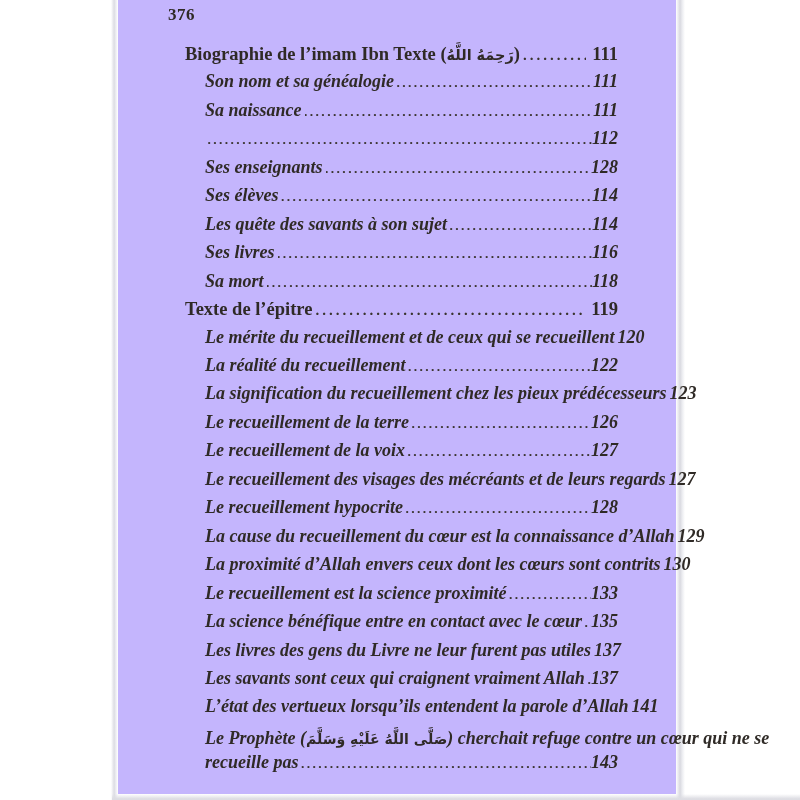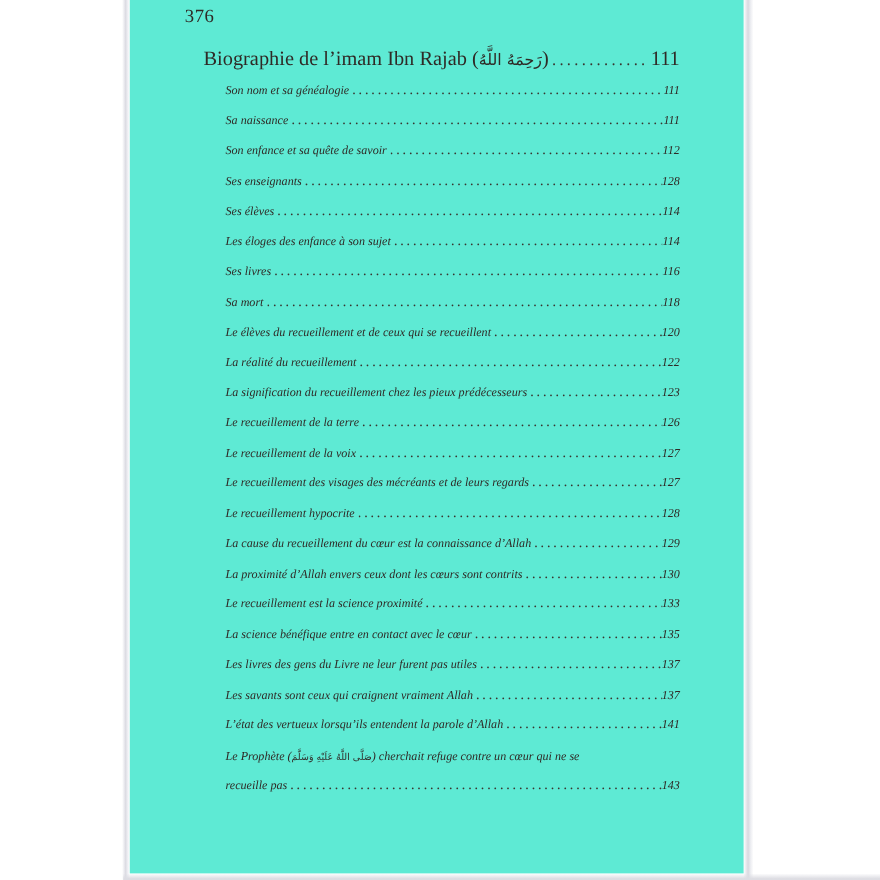--- a/index.html
+++ b/index.html
@@ -34,8 +34,9 @@
     position: absolute;
     left: 118px; top: 0;
     width: 558px; height: 794px;
-    background: #5eead4;
+    background: #c4b5fd;
     color: #2f2a26;
+    font-weight: bold;
   }
   .folio {
     position: absolute;

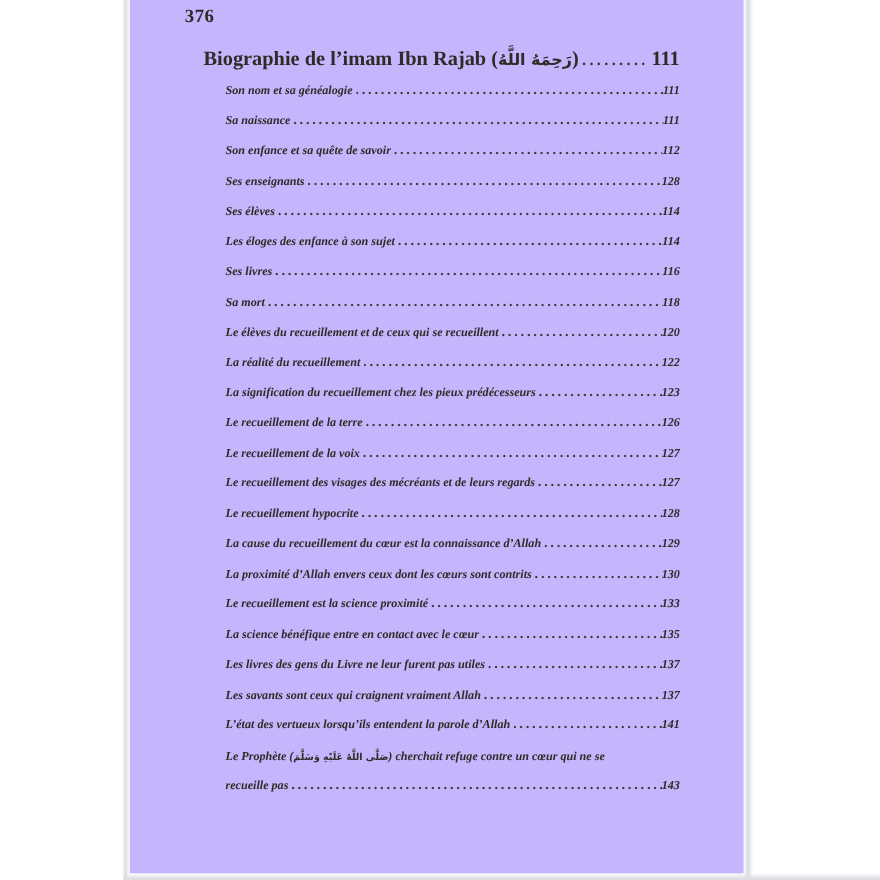--- a/index.html
+++ b/index.html
@@ -99,7 +99,7 @@
     <div class="folio">376</div>
     <div class="toc" id="toc">
         <div class="row section">
-          <span class="title"><span>Biographie de l’imam Ibn Rajab (</span><span class="ar">رَحِمَهُ اللَّهُ</span><span>)</span></span>
+          <span class="title"><span>Biographie de l’imam Ibn Texte (</span><span class="ar">رَحِمَهُ اللَّهُ</span><span>)</span></span>
           <span class="leader"></span>
           <span class="num">111</span>
         </div>

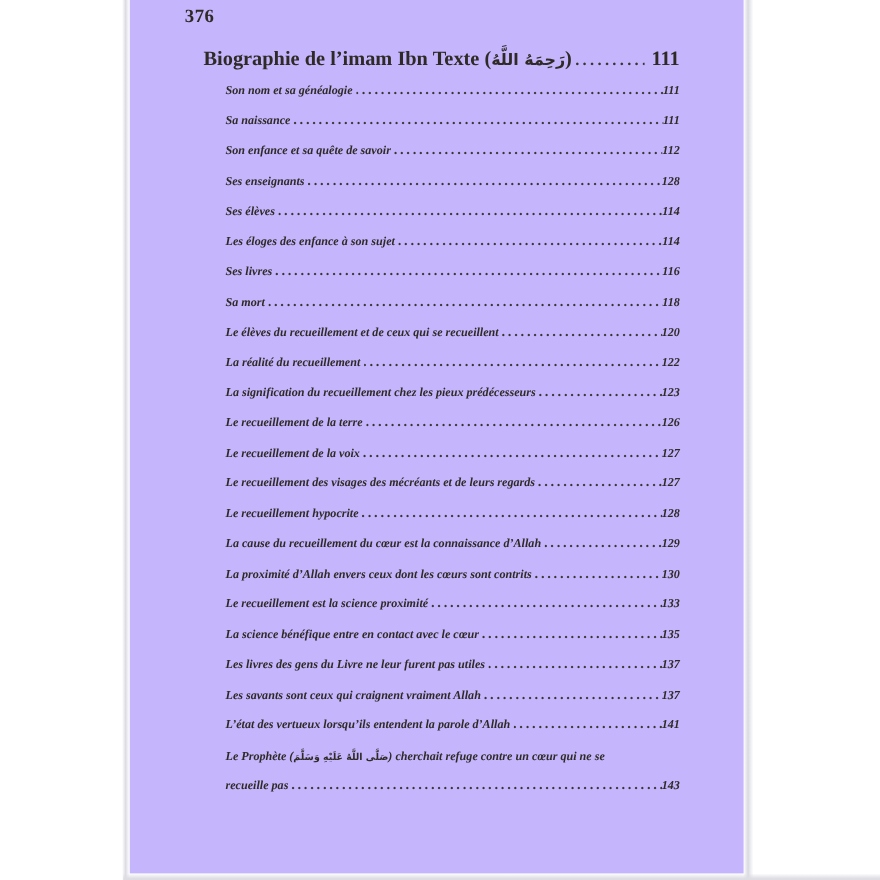--- a/index.html
+++ b/index.html
@@ -60,7 +60,7 @@
   }
   .row.sub {
     padding-left: 87px;
-    font-size: 11px;
+    font-size: 18px;
     font-style: italic;
   }
   .row.wrap-first { margin-top: 5px; line-height: 23px; }

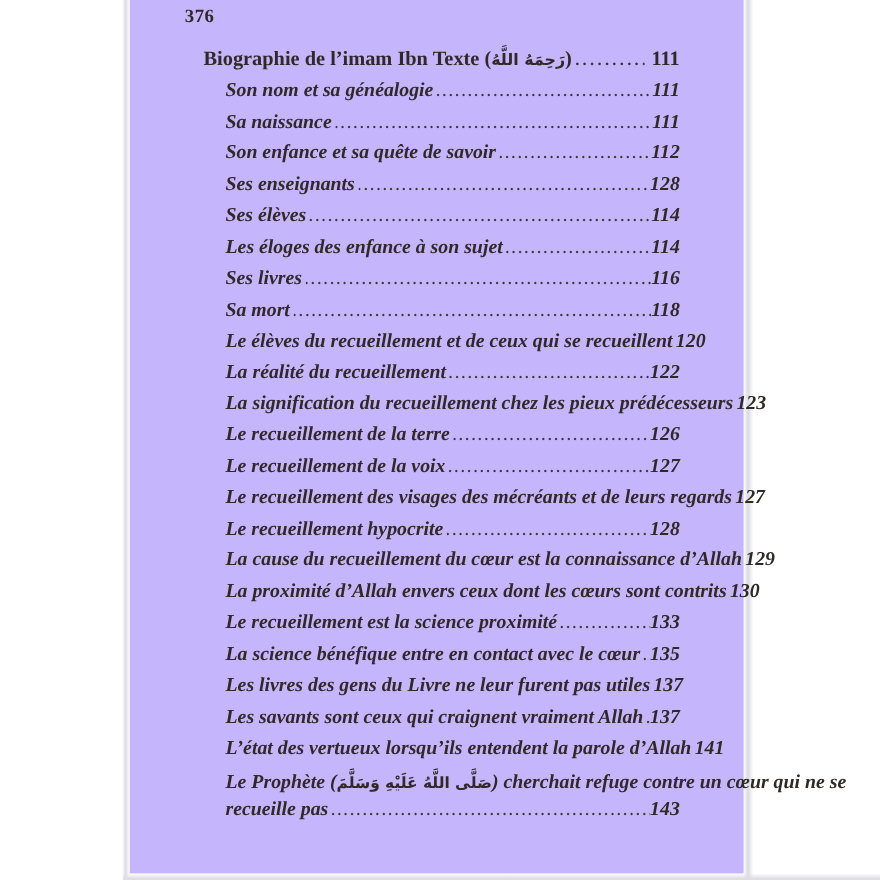--- a/index.html
+++ b/index.html
@@ -114,7 +114,6 @@
           <span class="num">111</span>
         </div>
         <div class="row sub">
-          <span class="title"><span>Son enfance et sa quête de savoir</span></span>
           <span class="leader"></span>
           <span class="num">112</span>
         </div>

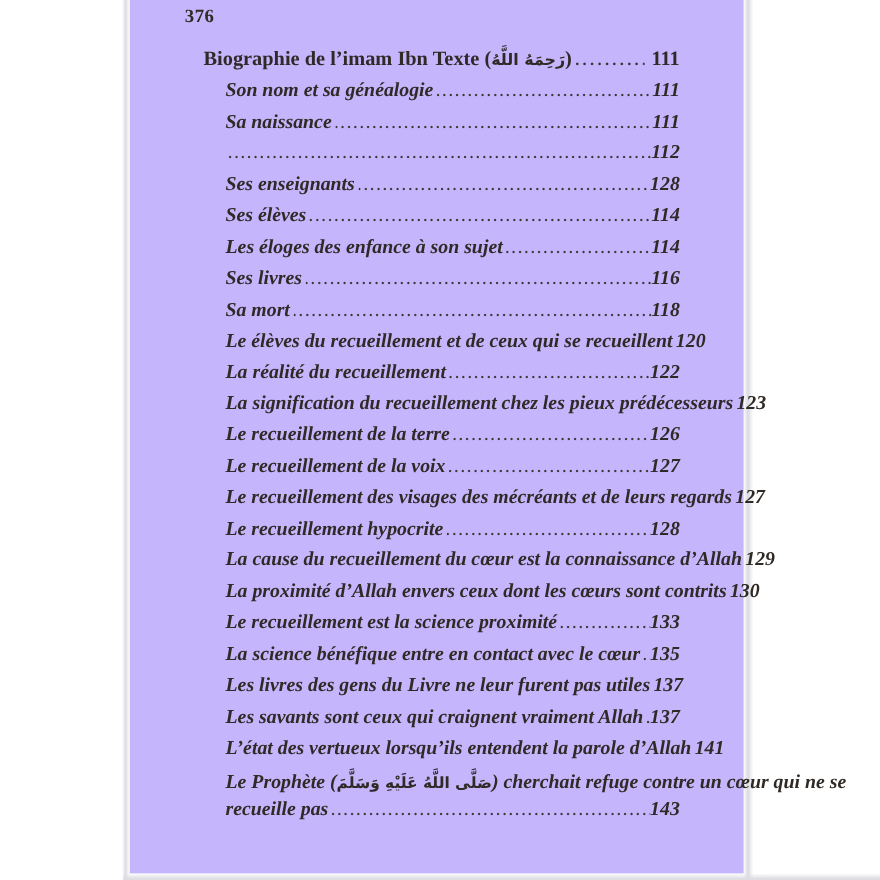--- a/index.html
+++ b/index.html
@@ -128,7 +128,7 @@
           <span class="num">114</span>
         </div>
         <div class="row sub">
-          <span class="title"><span>Les éloges des enfance à son sujet</span></span>
+          <span class="title"><span>Les quête des savants à son sujet</span></span>
           <span class="leader"></span>
           <span class="num">114</span>
         </div>

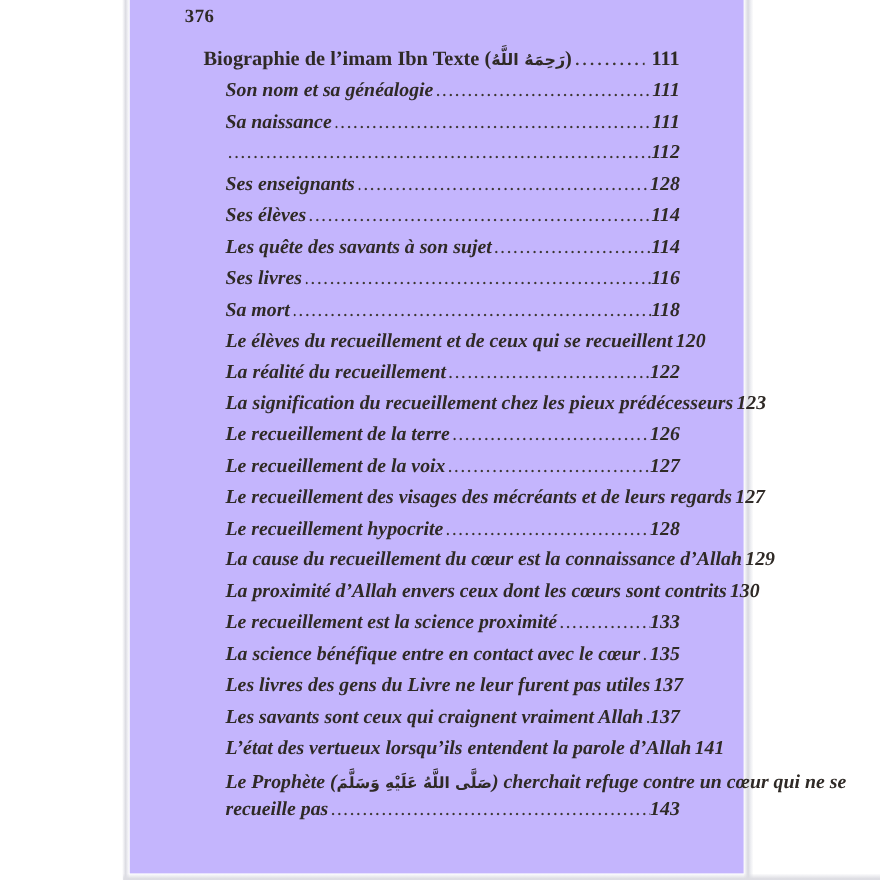--- a/index.html
+++ b/index.html
@@ -142,6 +142,11 @@
           <span class="leader"></span>
           <span class="num">118</span>
         </div>
+        <div class="row section">
+          <span class="title"><span>Texte de l’épitre</span></span>
+          <span class="leader"></span>
+          <span class="num">119</span>
+        </div>
         <div class="row sub">
           <span class="title"><span>Le élèves du recueillement et de ceux qui se recueillent</span></span>
           <span class="leader"></span>

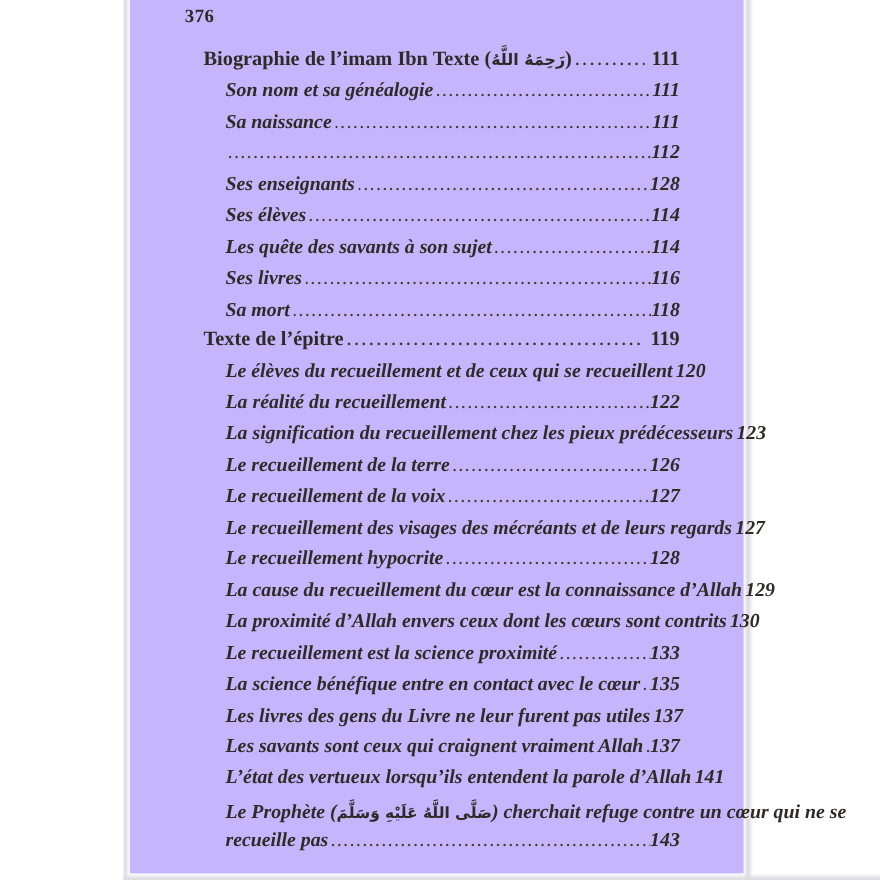--- a/index.html
+++ b/index.html
@@ -148,7 +148,7 @@
           <span class="num">119</span>
         </div>
         <div class="row sub">
-          <span class="title"><span>Le élèves du recueillement et de ceux qui se recueillent</span></span>
+          <span class="title"><span>Le mérite du recueillement et de ceux qui se recueillent</span></span>
           <span class="leader"></span>
           <span class="num">120</span>
         </div>

